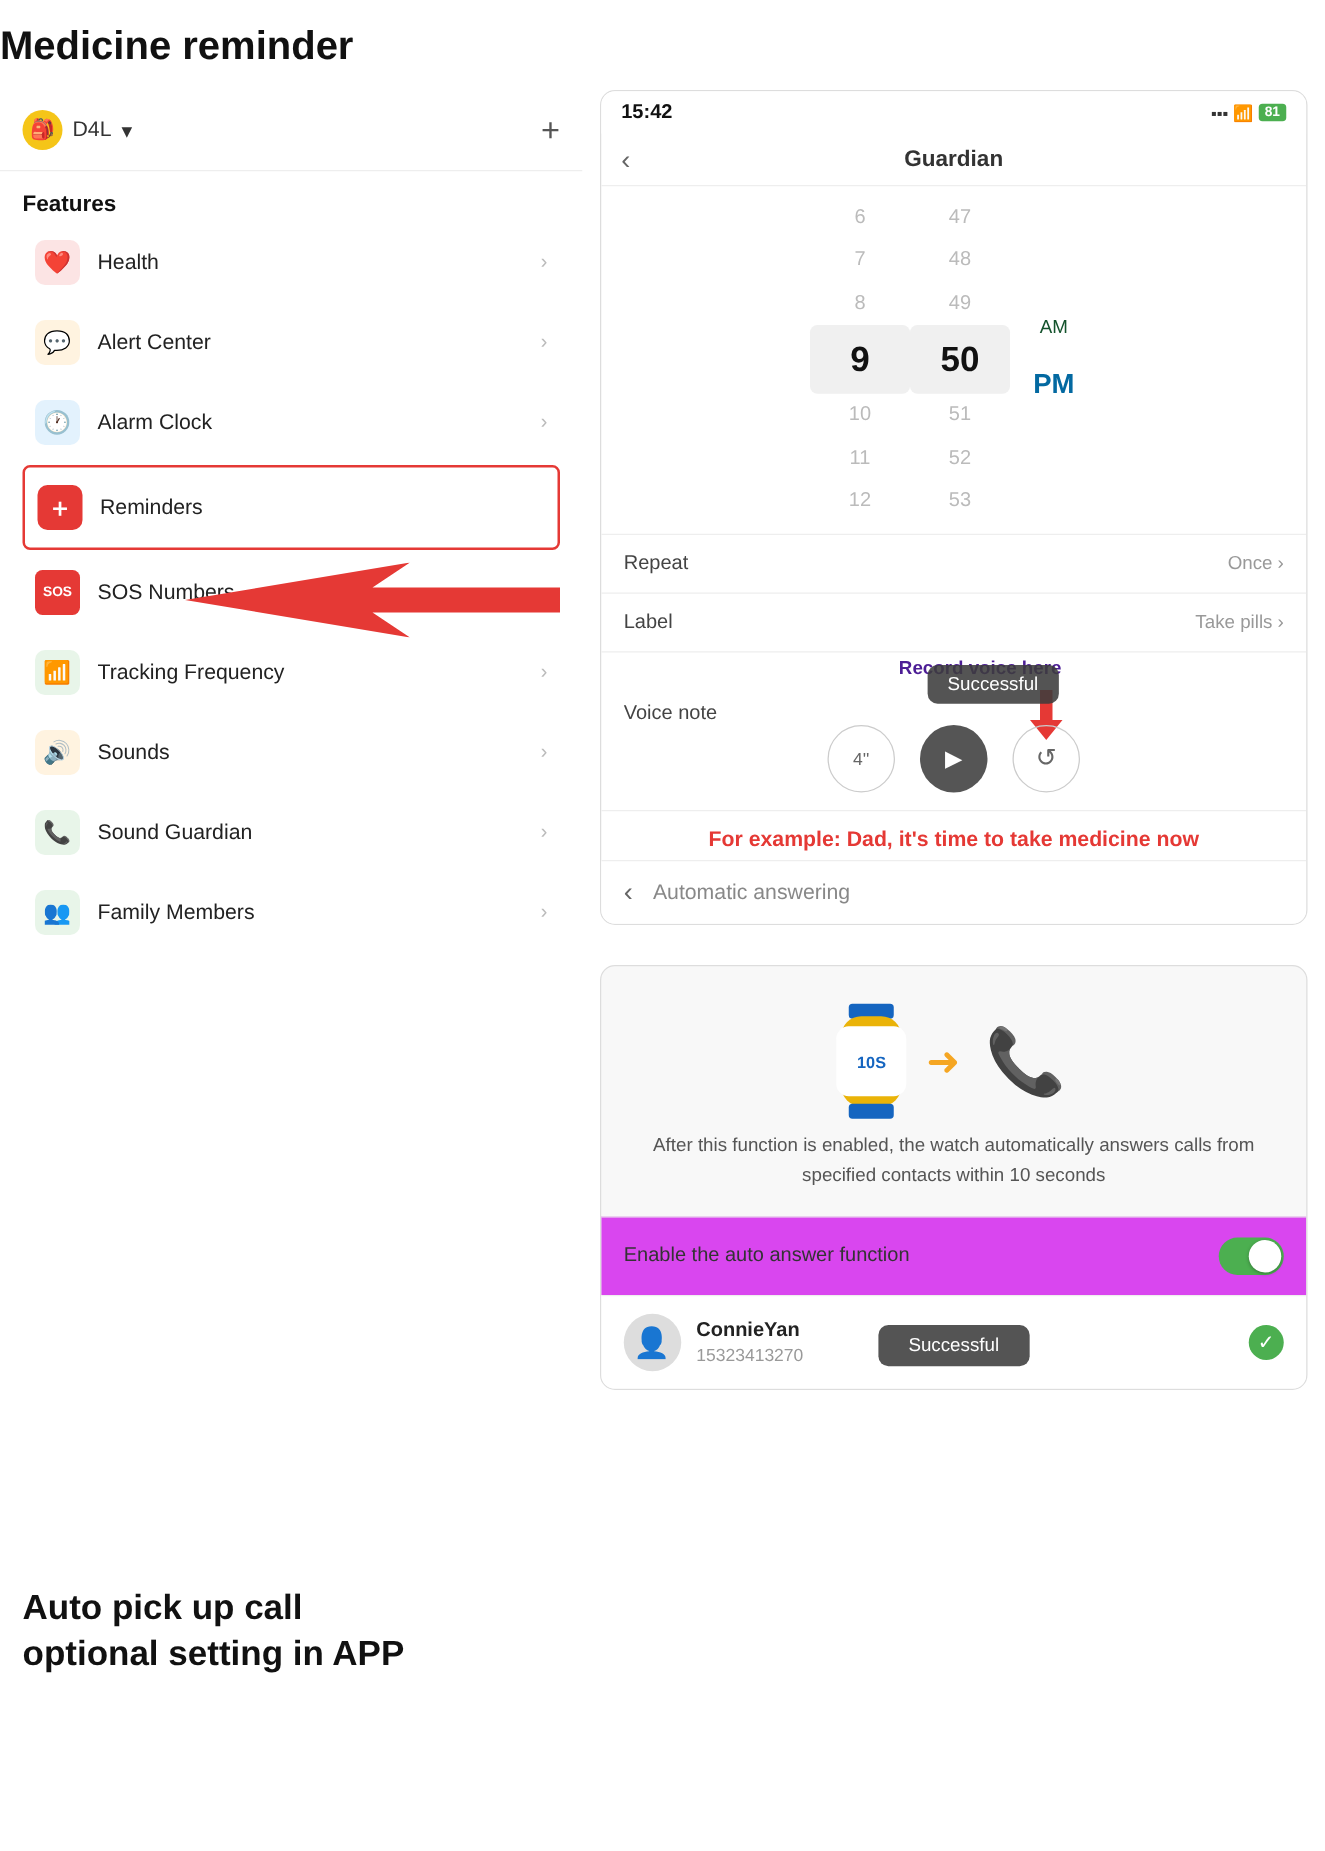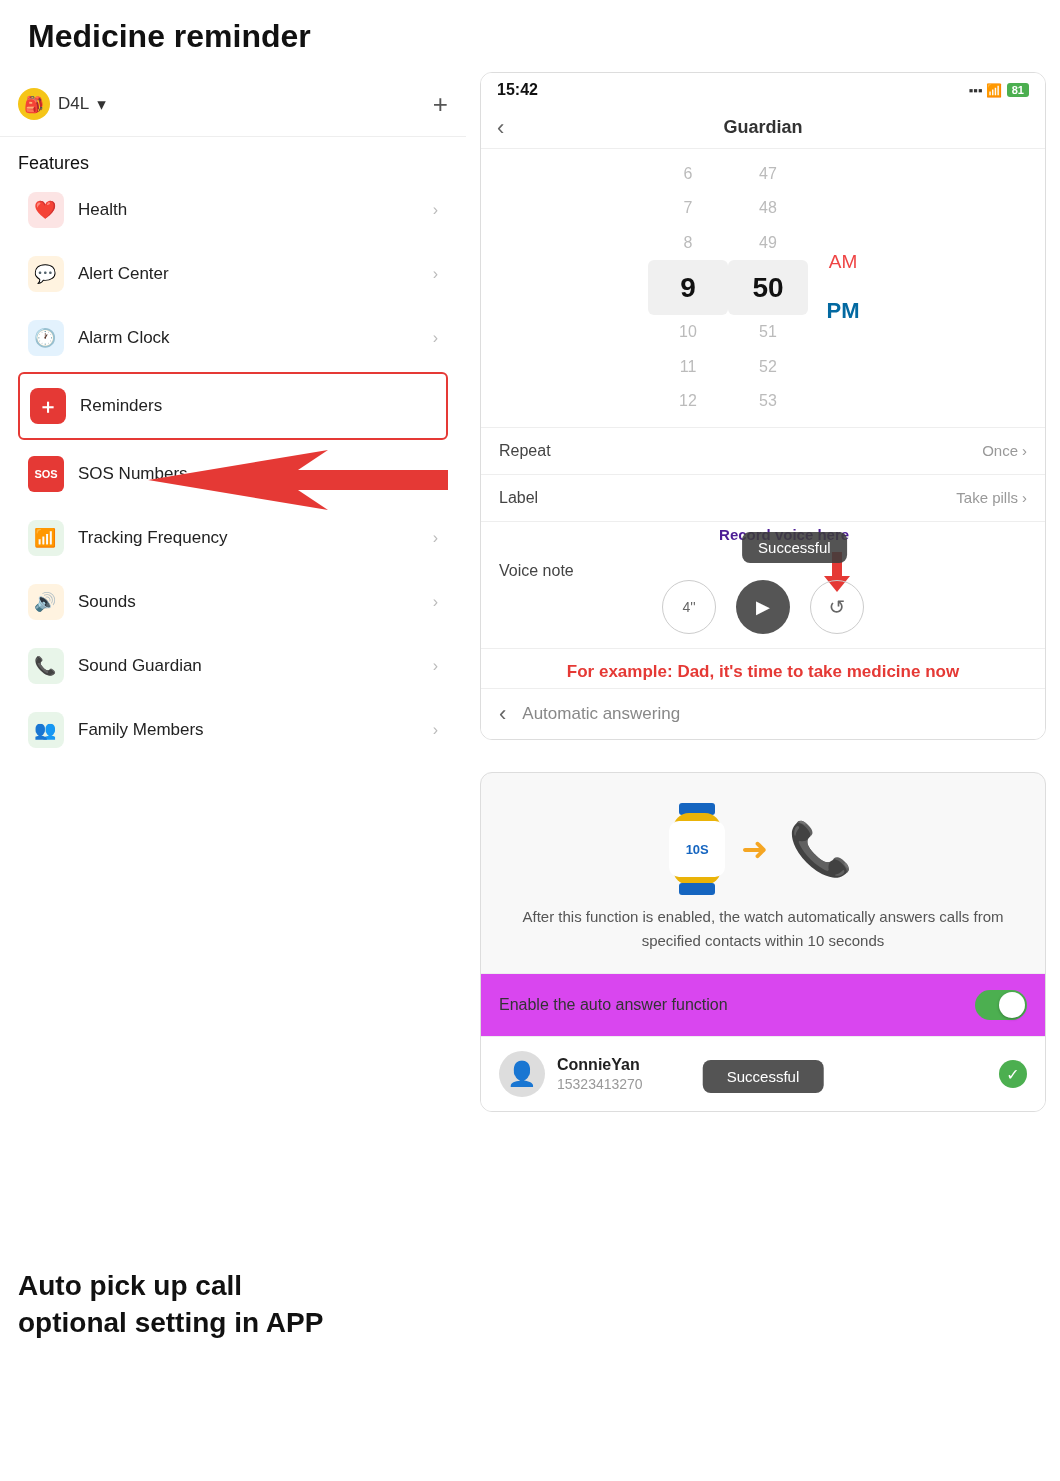--- a/index.html
+++ b/index.html
@@ -16,7 +16,7 @@
     .page-title {
       position: absolute;
       top: 18px;
-      left: 28px;
+      left: 0;
       font-size: 32px;
       font-weight: 700;
       color: #111;

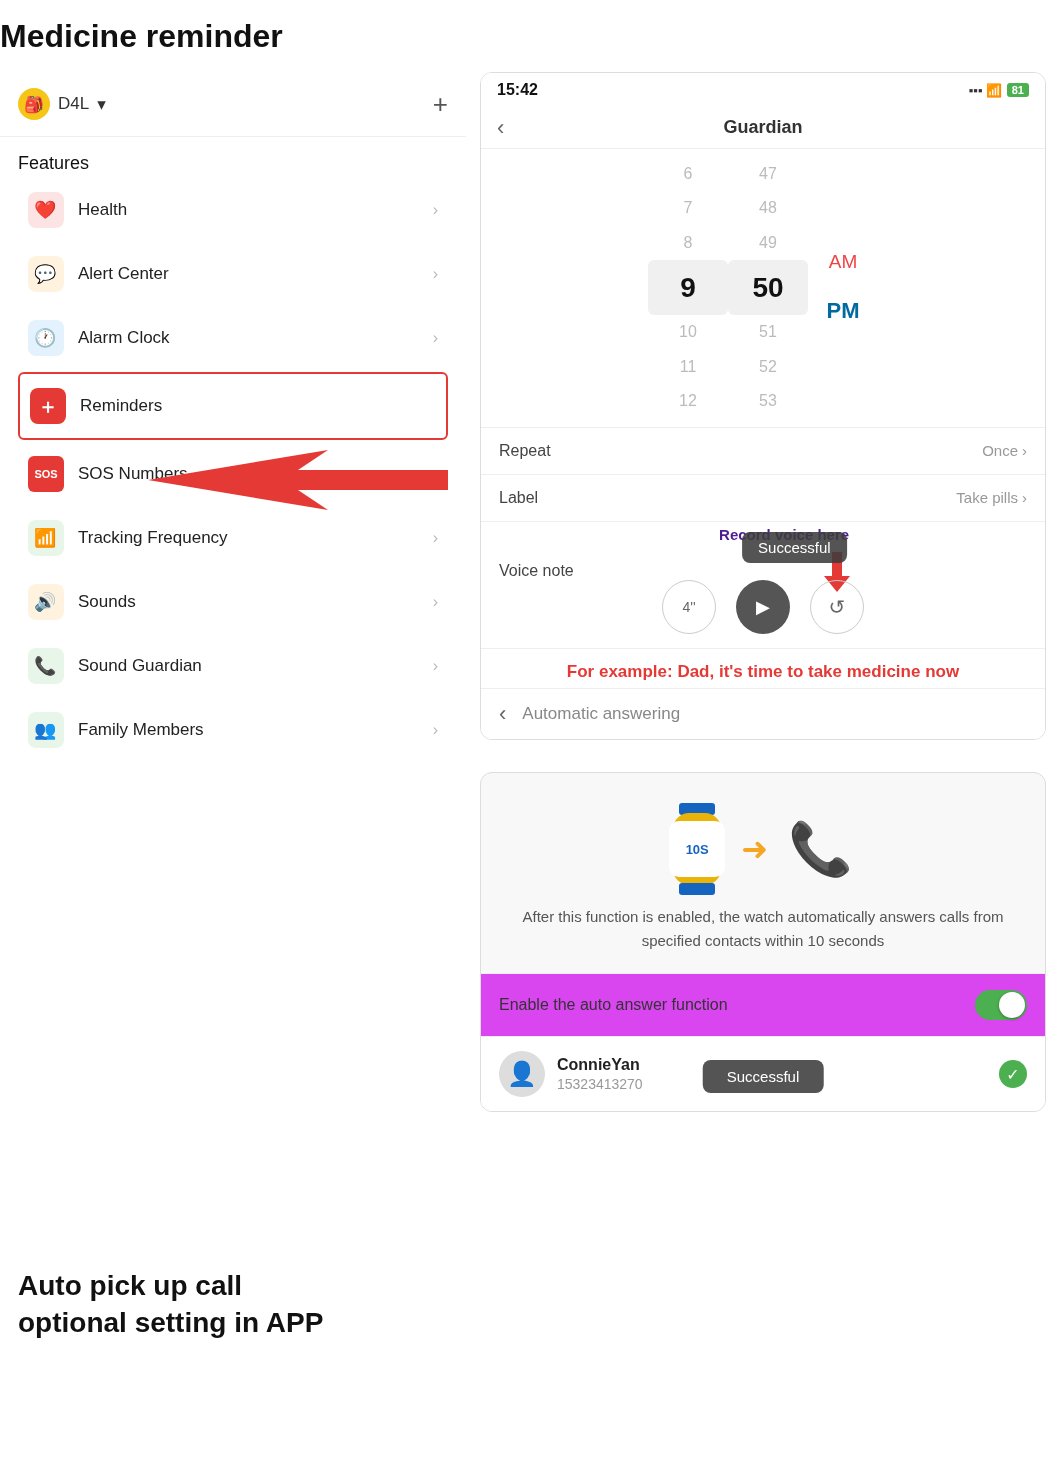--- a/index.html
+++ b/index.html
@@ -71,7 +71,7 @@
 
     .features-title {
       font-size: 18px;
-      font-weight: 400;
+      font-weight: 700;
       color: #111;
       margin-bottom: 4px;
     }

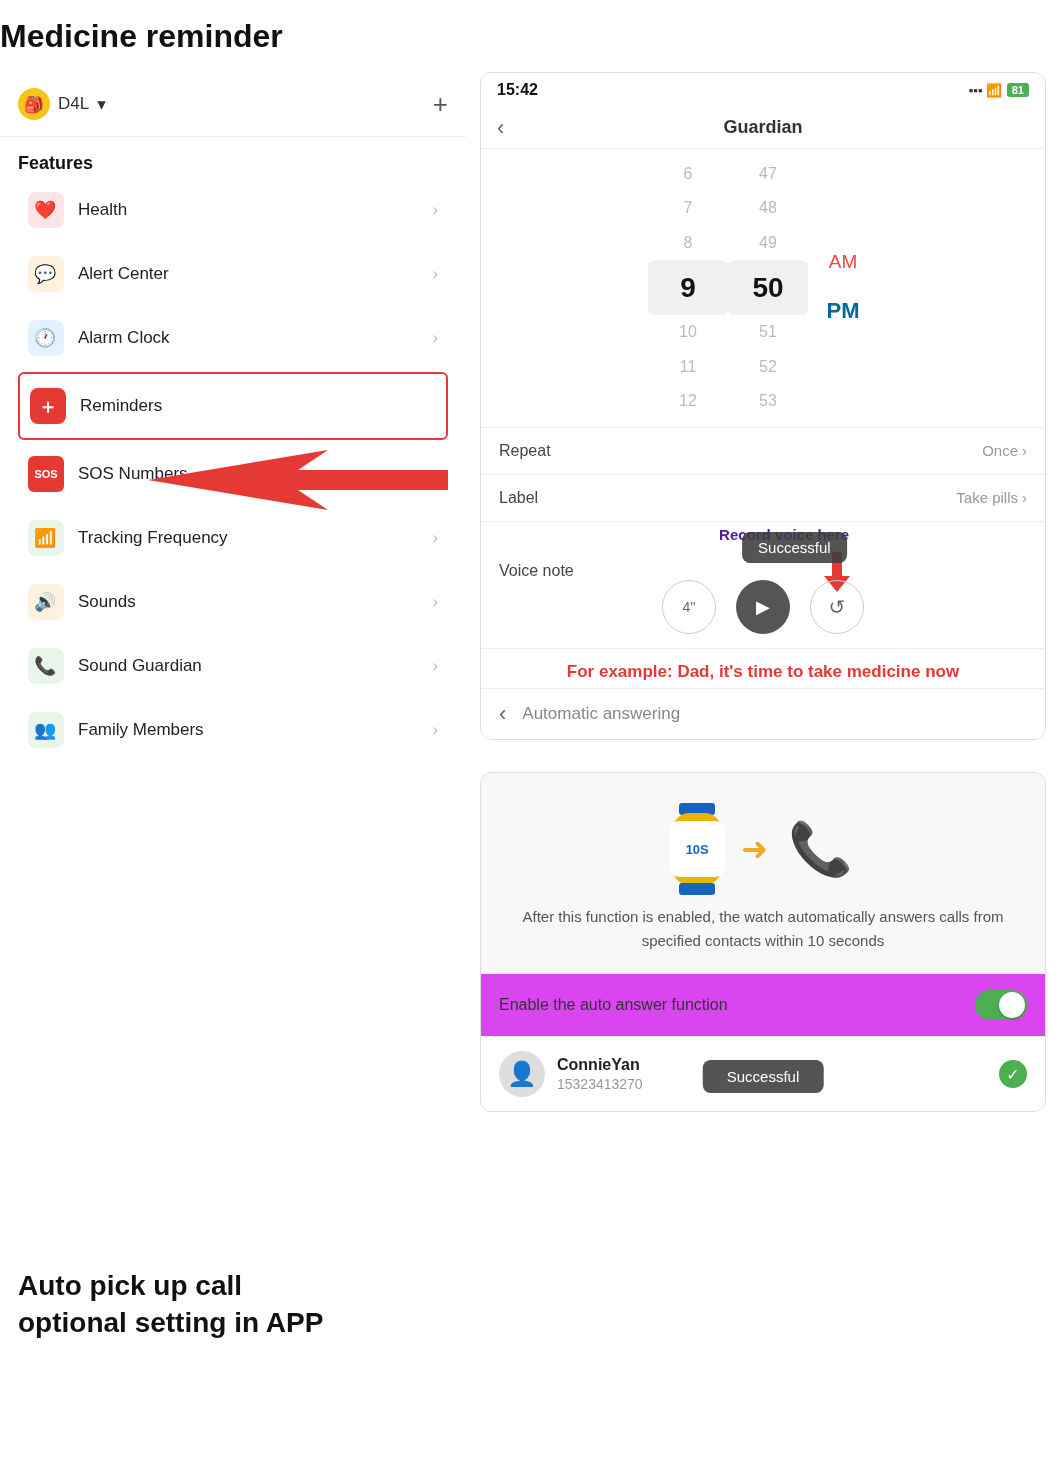--- a/index.html
+++ b/index.html
@@ -240,8 +240,8 @@
 
     .ampm-cell {
       padding: 6px 0;
-      font-size: 19px;
-      color: #ef4444;
+      font-size: 15px;
+      color: #14532d;
       line-height: 1.8;
     }
 

